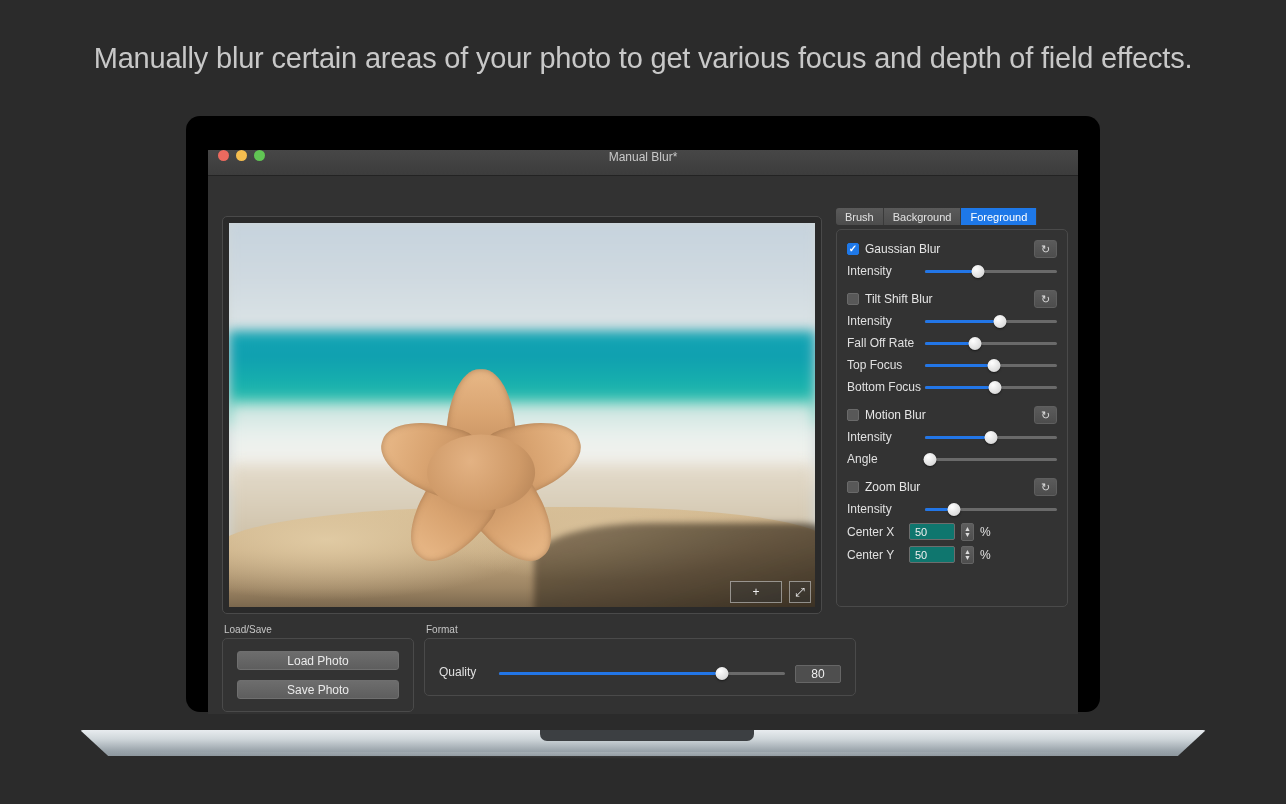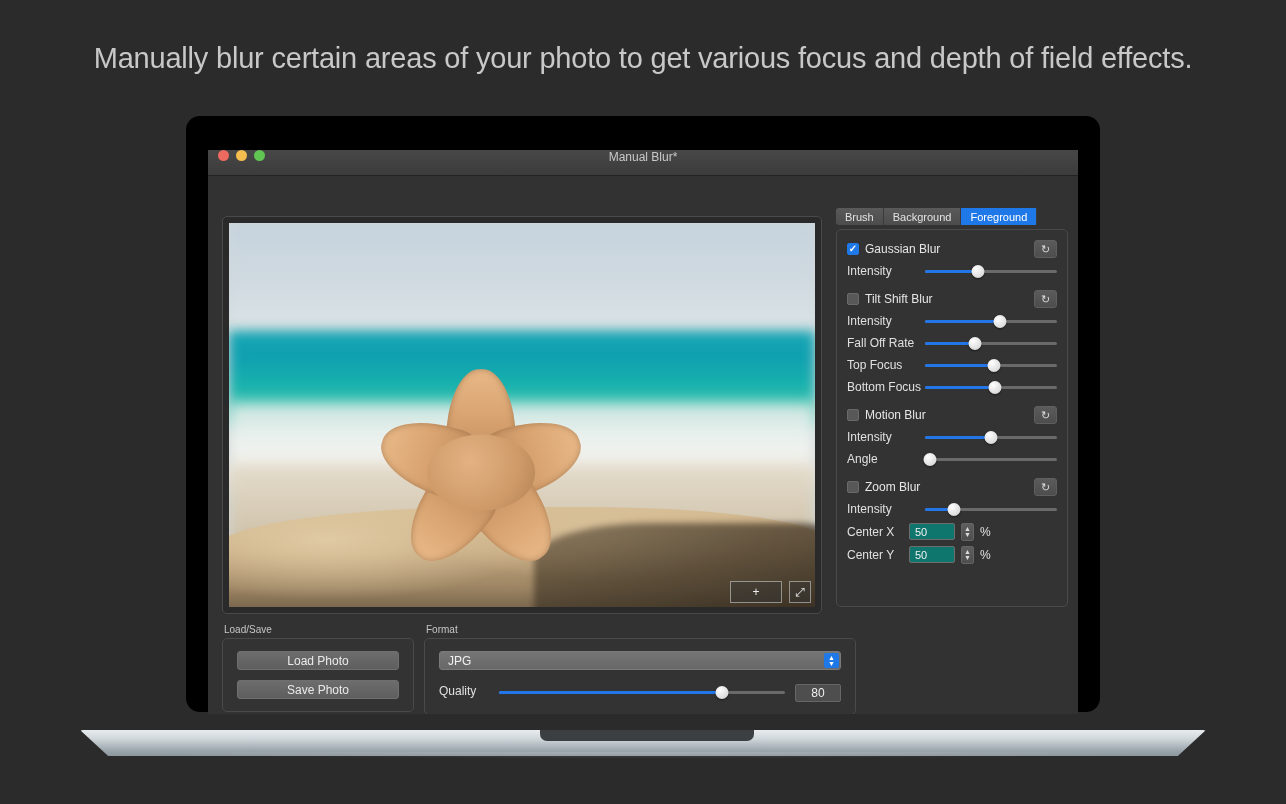--- a/index.html
+++ b/index.html
@@ -425,13 +425,6 @@
           <div class="group g-format">
             <div class="group-title">Format</div>
             <div class="group-box">
-              <div class="select">
-                <span>JPG</span>
-                <div class="select-arrow">
-                    <span>▲</span>
-                    <span>▼</span>
-                  </div>
-              </div>
               <div class="q-row">
                 <span class="q-label">Quality</span>
                 <div class="slider">

